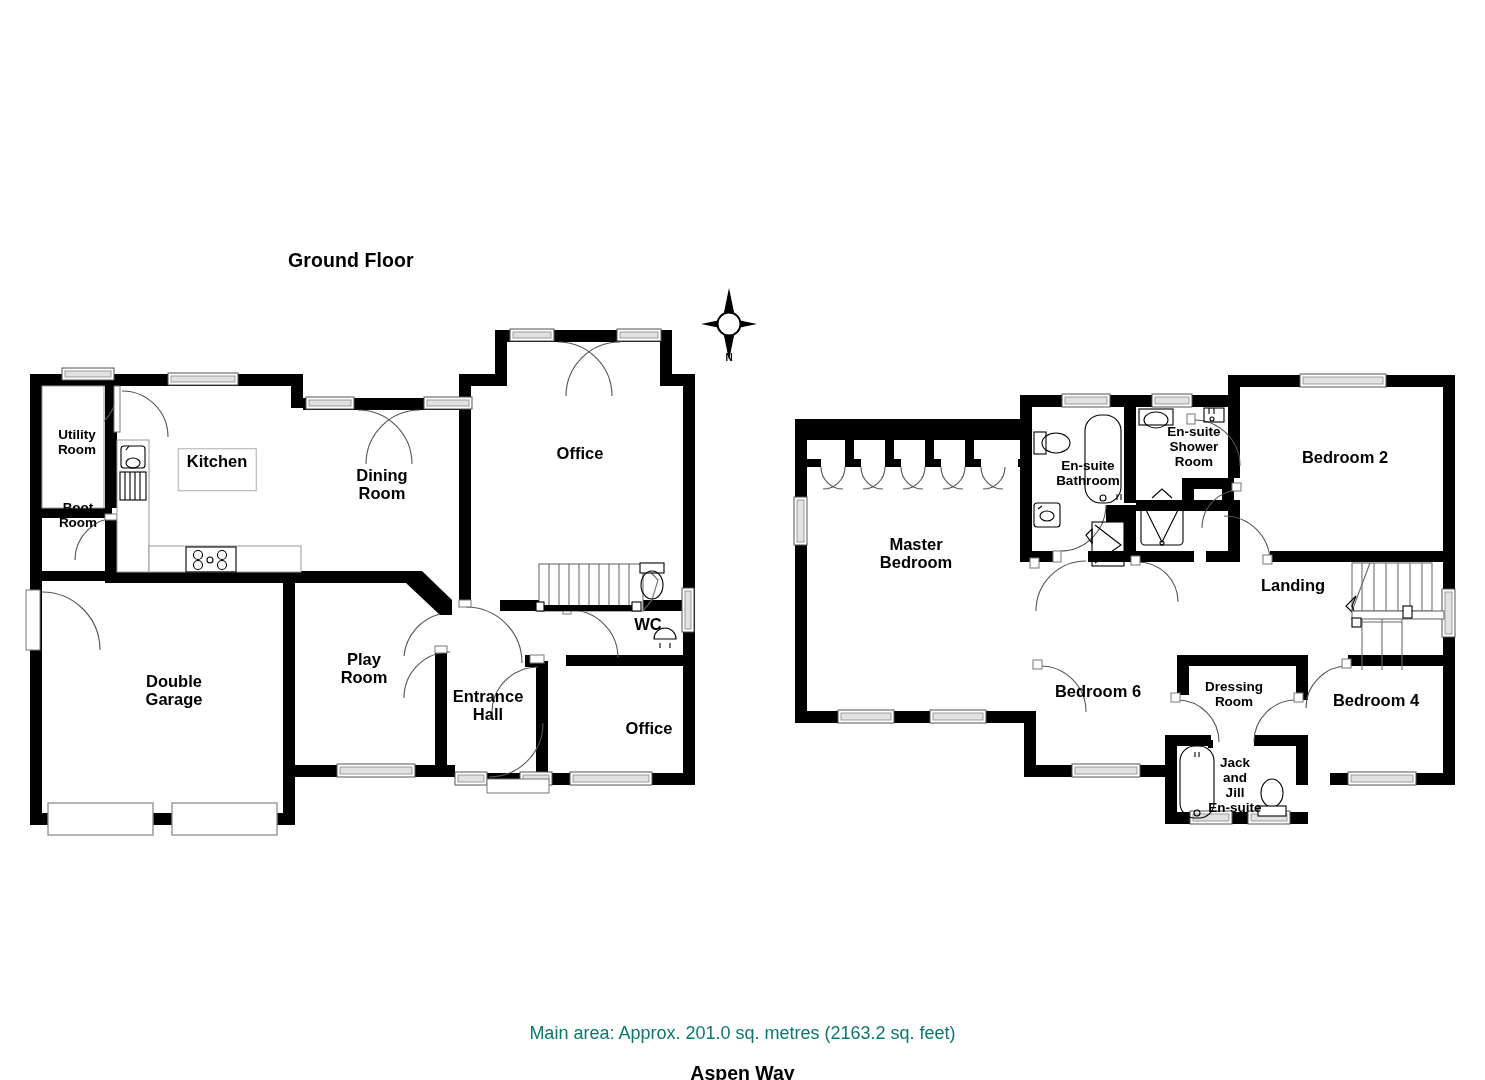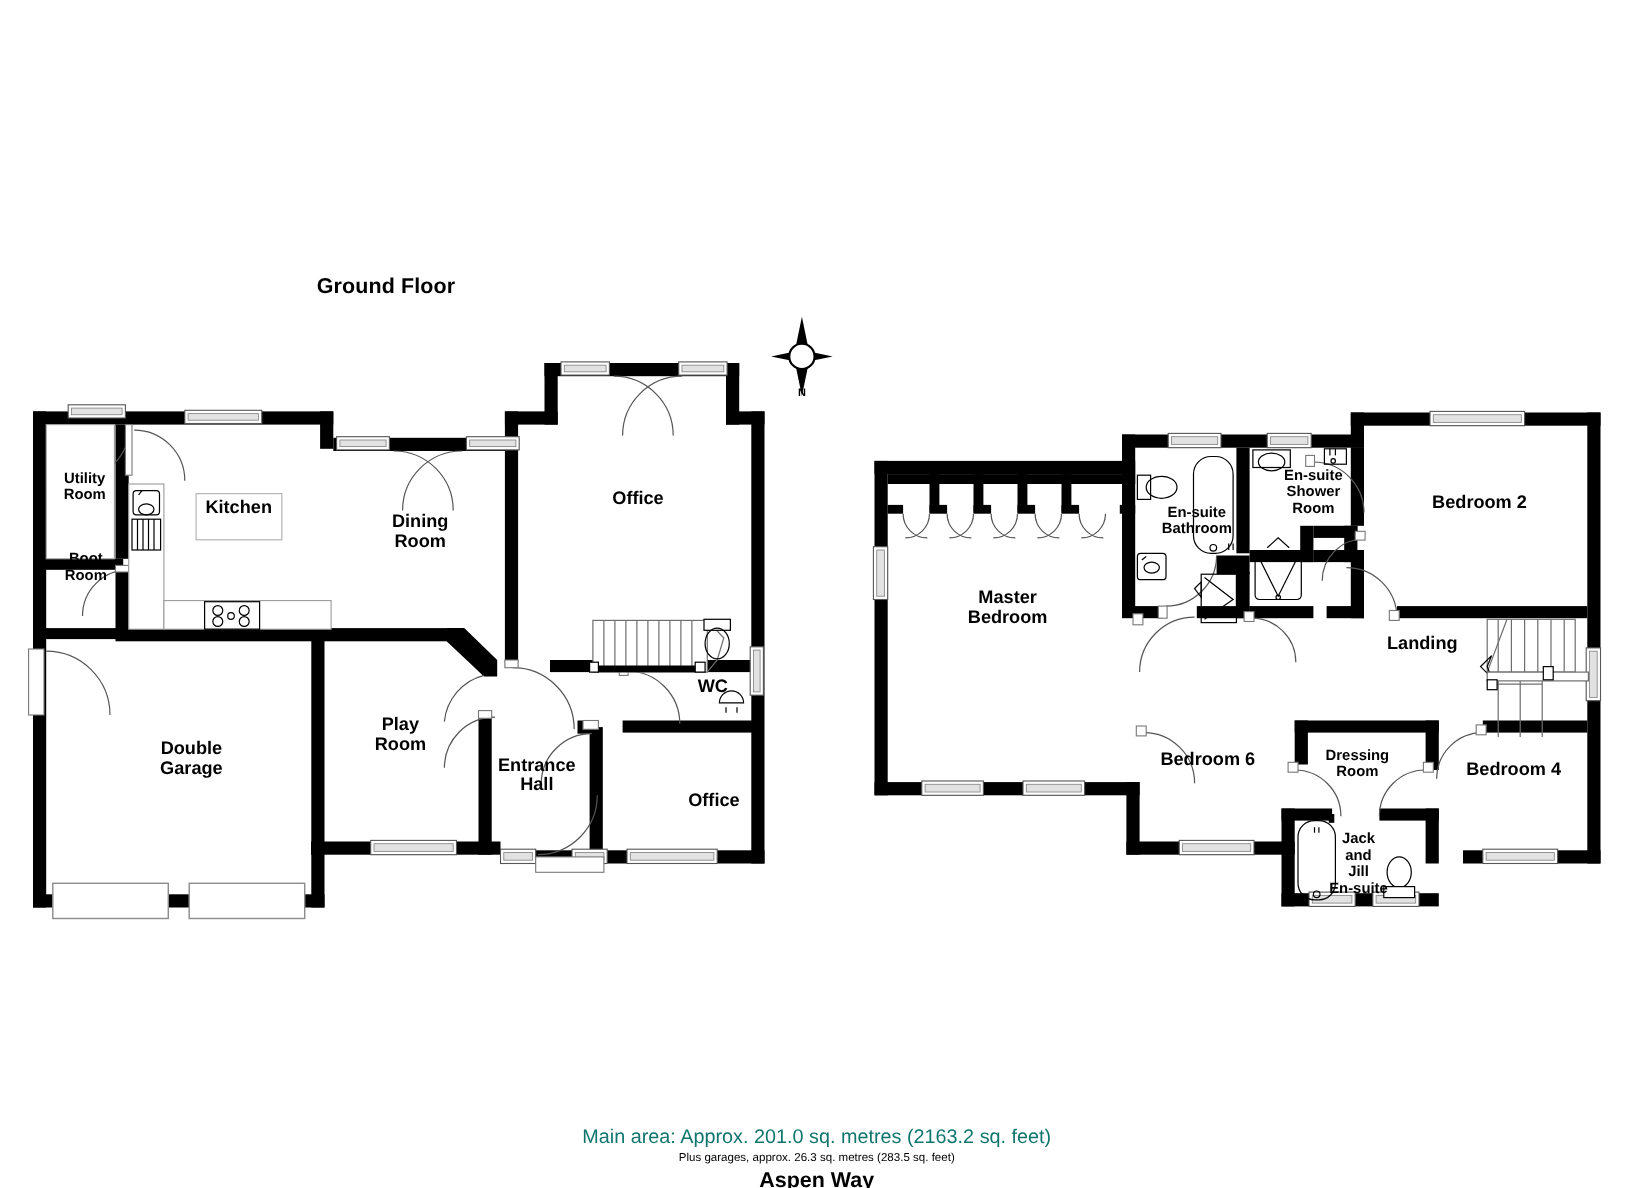--- a/index.html
+++ b/index.html
@@ -674,7 +674,6 @@
   <div class="compass-n" style="left:729px; top:352px;">N</div>
 
   <div class="footer footer-main" style="top:1023px;">Main area: Approx. 201.0 sq. metres (2163.2 sq. feet)</div>
-  <div class="footer footer-sub" style="top:1046px;">Plus garages, approx. 26.3 sq. metres (283.5 sq. feet)</div>
   <div class="footer footer-addr" style="top:1062px;">Aspen Way</div>
 
 </div>

